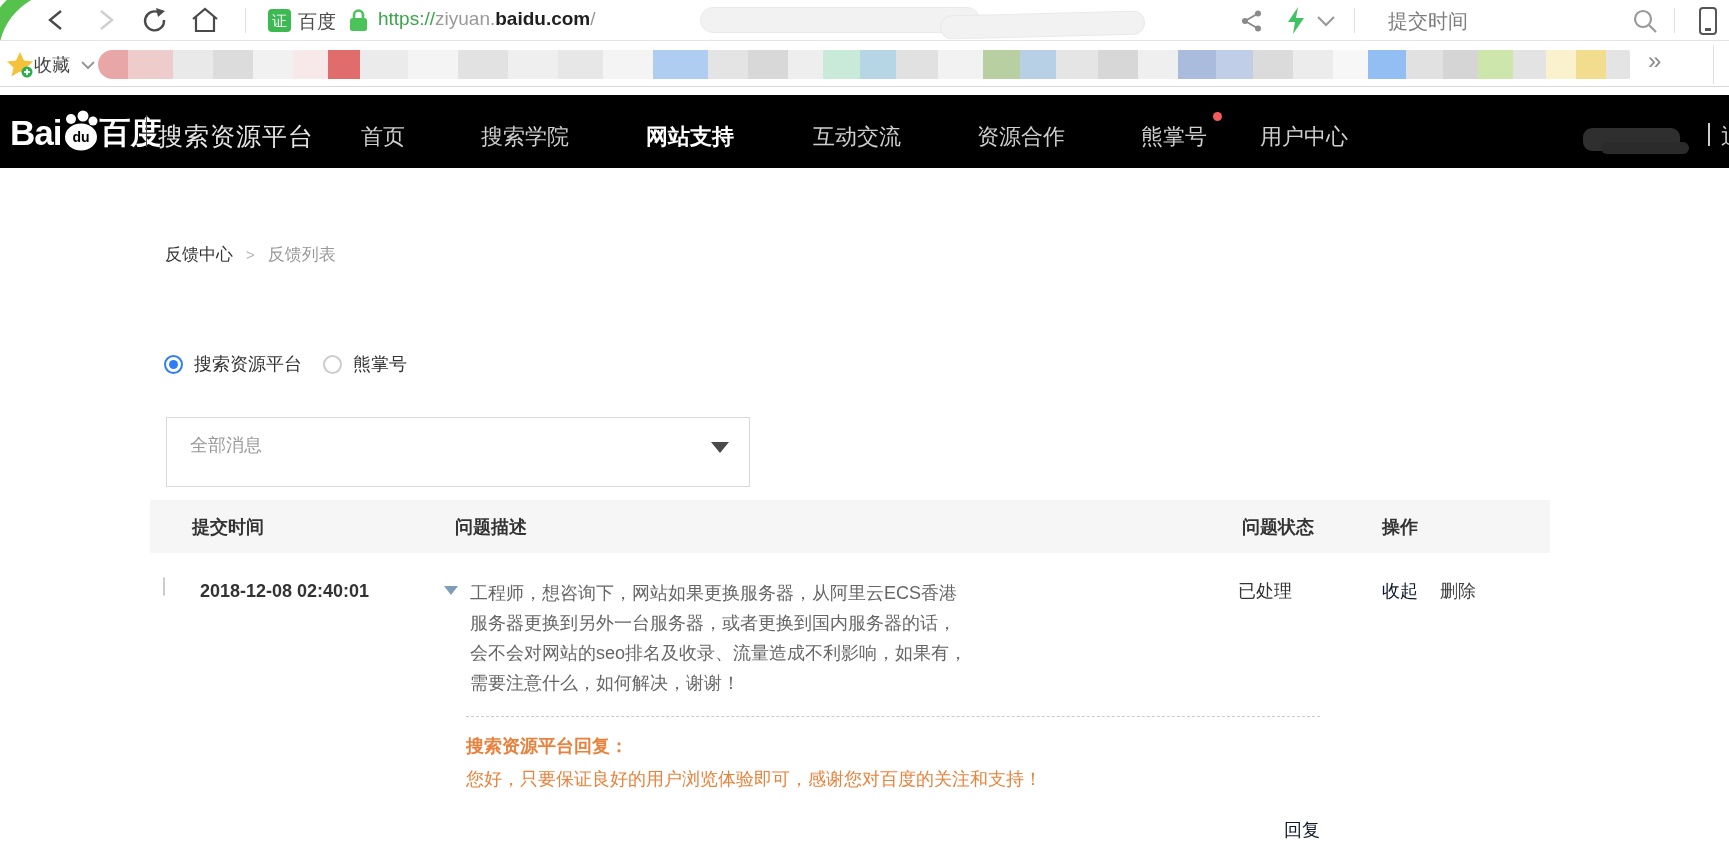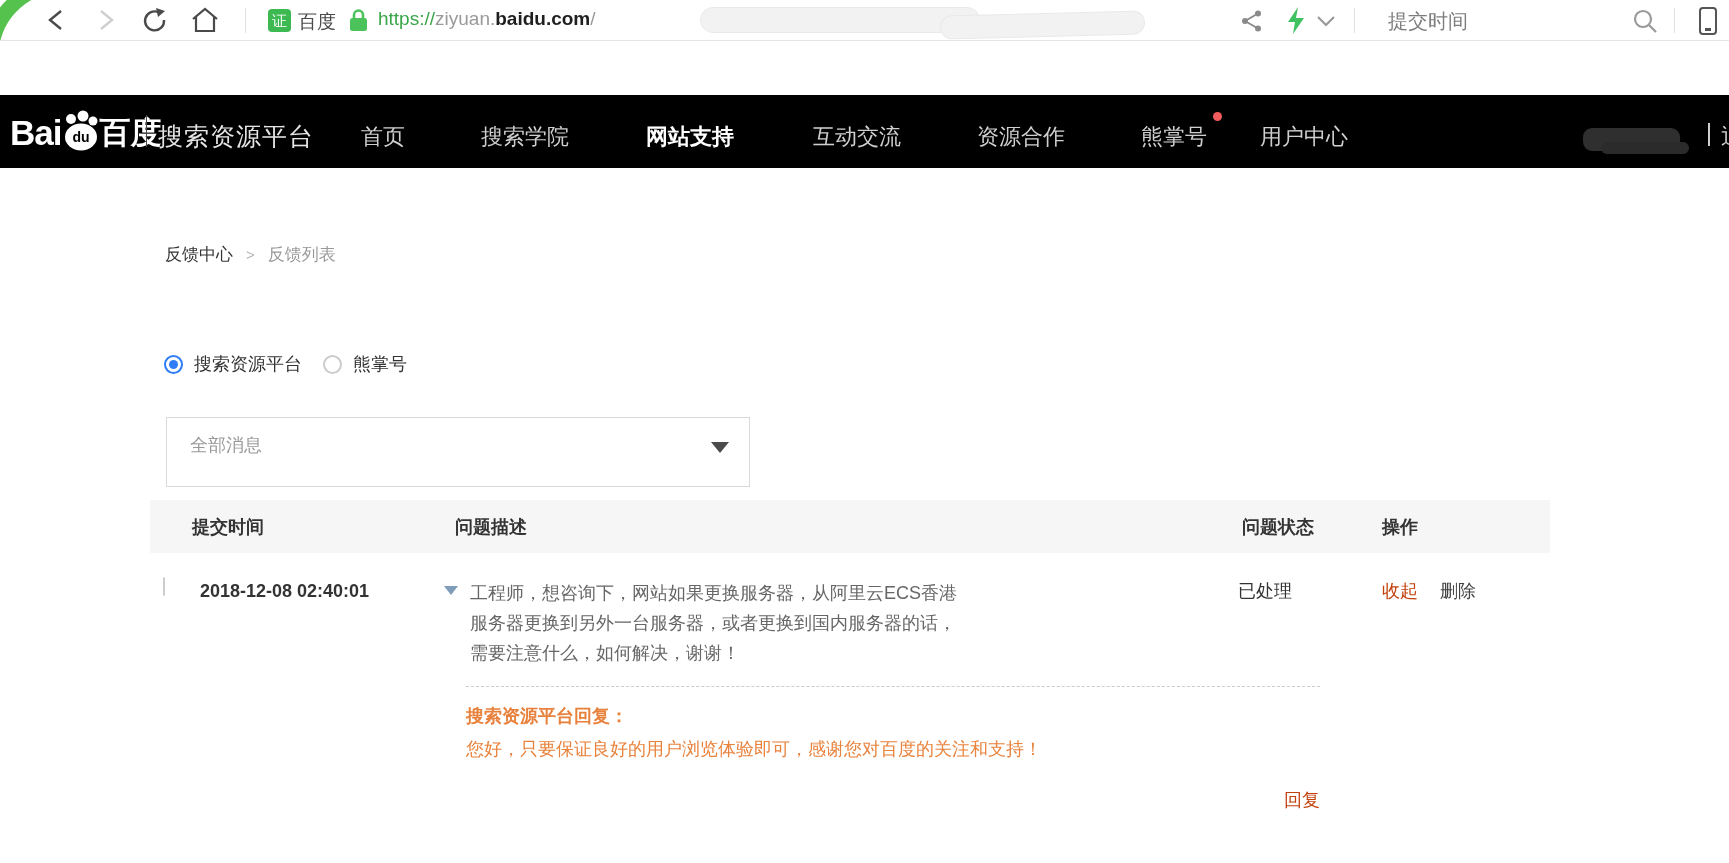--- a/index.html
+++ b/index.html
@@ -166,6 +166,20 @@
     </svg>
   </div>
 
+  <div class="bookbar">
+    <svg class="abs icon-btn" style="left:7px;top:9px" width="27" height="27">
+      <polygon points="13,1 17,9.5 26,10.5 19.5,16.5 21.5,25.5 13,20.5 4.5,25.5 6.5,16.5 0,10.5 9,9.5" fill="#f5c33b"></polygon>
+      <circle cx="20" cy="21" r="5.5" fill="#2eaf4e"></circle>
+      <path d="M20 18 v6 M17 21 h6" stroke="#fff" stroke-width="1.8"></path>
+    </svg>
+    <div class="abs fav-label icon-btn">收藏</div>
+    <svg class="abs icon-btn" style="left:80px;top:18px" width="16" height="11">
+      <polyline points="2,2 8,8 14,2" stroke="#9a9a9a" stroke-width="2" fill="none"></polyline>
+    </svg>
+    <div class="abs fav-strip"></div>
+    <div class="abs overflow-chevrons icon-btn">»</div>
+    <div class="abs vsep bookbar-endsep"></div>
+  </div>
 
   <div class="nav">
     <div class="abs logo icon-btn">

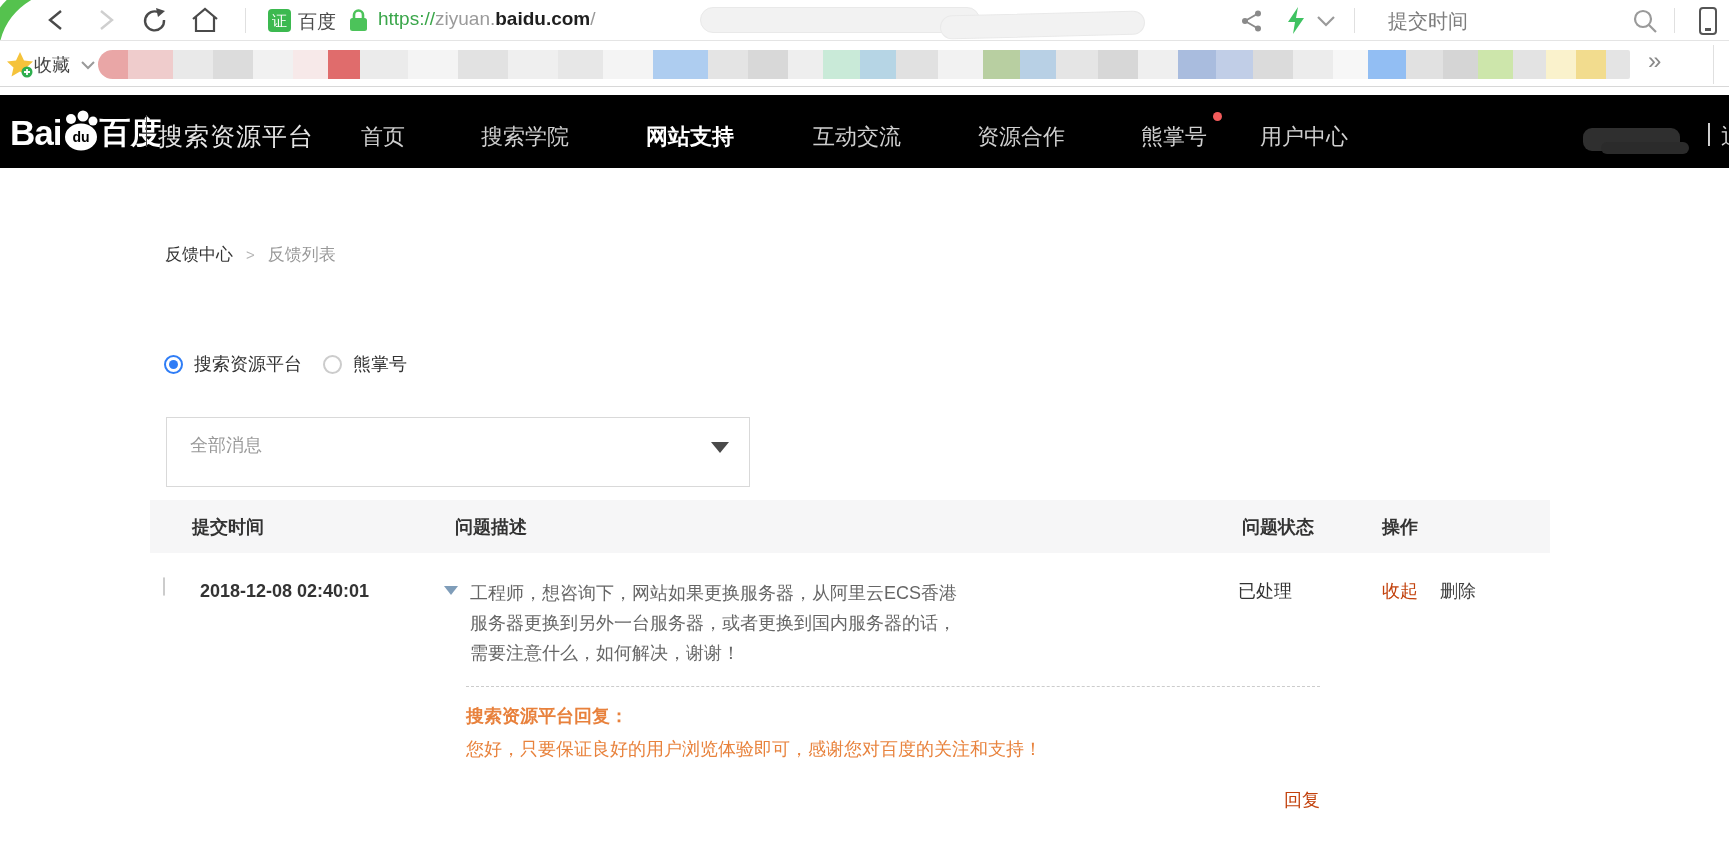--- a/index.html
+++ b/index.html
@@ -92,7 +92,7 @@
   .q-lines div { white-space:nowrap; }
   .row-status { font-size:18px; color:#333; padding-left:20px; line-height:26px; }
   .row-actions { font-size:18px; padding-left:10px; line-height:26px; display:flex; gap:22px; }
-  .link-blue { color:#c2410c; cursor:pointer; }
+  .link-blue { color:#0f172a; cursor:pointer; }
   .link-dark { color:#444; cursor:pointer; }
 
   .detail { margin-left:316px; width:854px; margin-top:18px; border-top:1px dashed #ccc; padding-top:17px; }

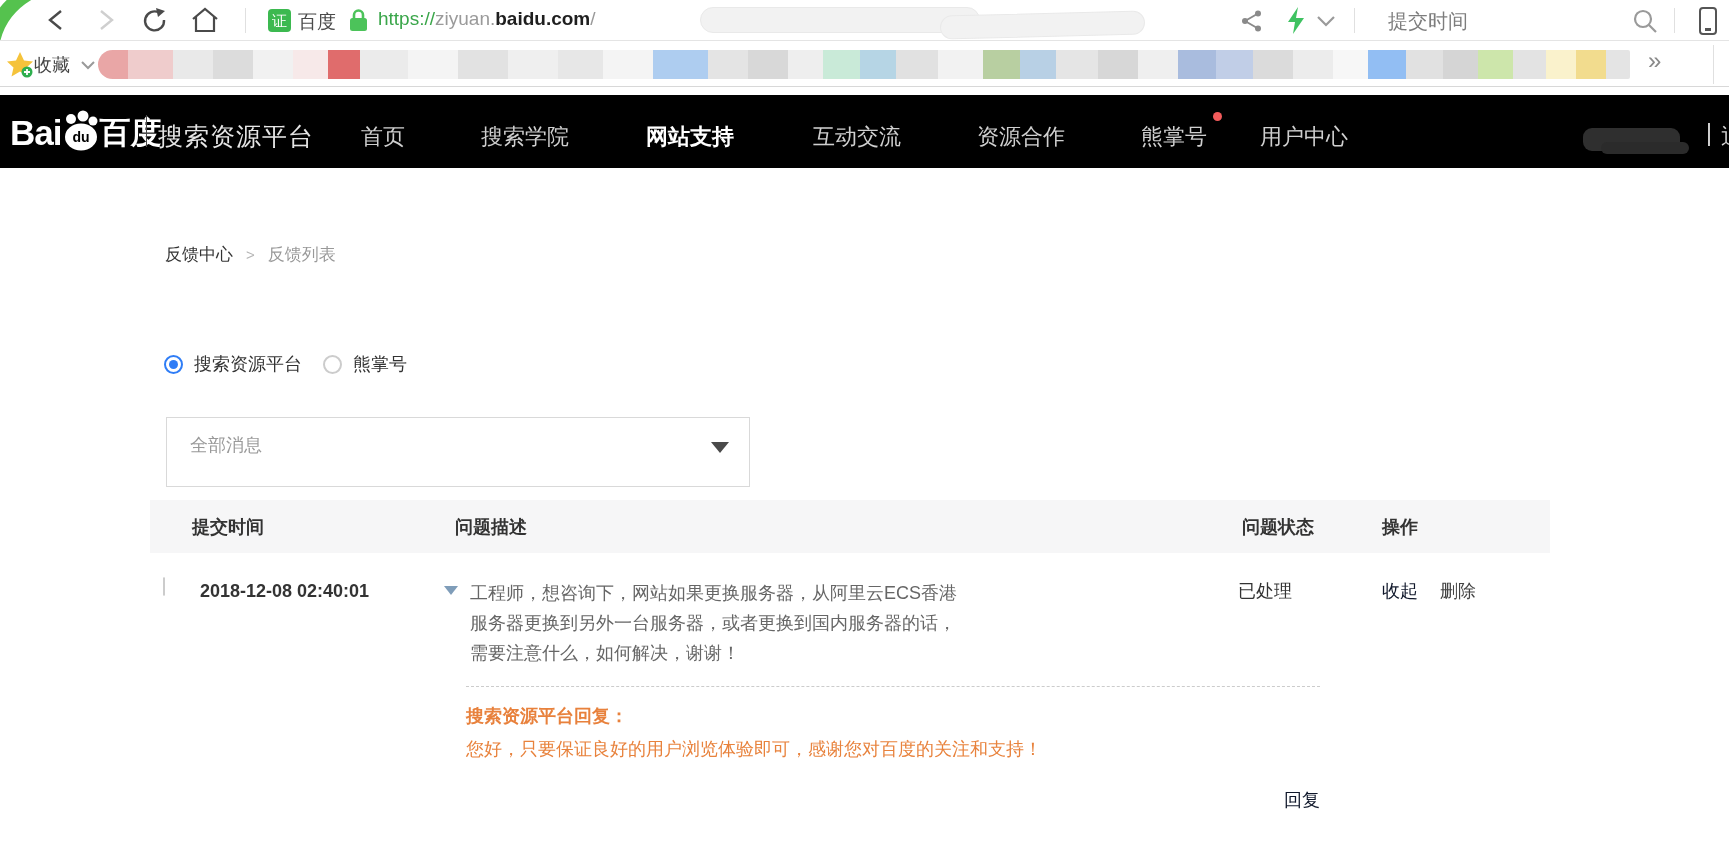--- a/index.html
+++ b/index.html
@@ -244,6 +244,7 @@
         <div class="q-lines">
           <div>工程师，想咨询下，网站如果更换服务器，从阿里云ECS香港</div>
           <div>服务器更换到另外一台服务器，或者更换到国内服务器的话，</div>
+          <div>会不会对网站的seo排名及收录、流量造成不利影响，如果有，</div>
           <div>需要注意什么，如何解决，谢谢！</div>
         </div>
       </div>

